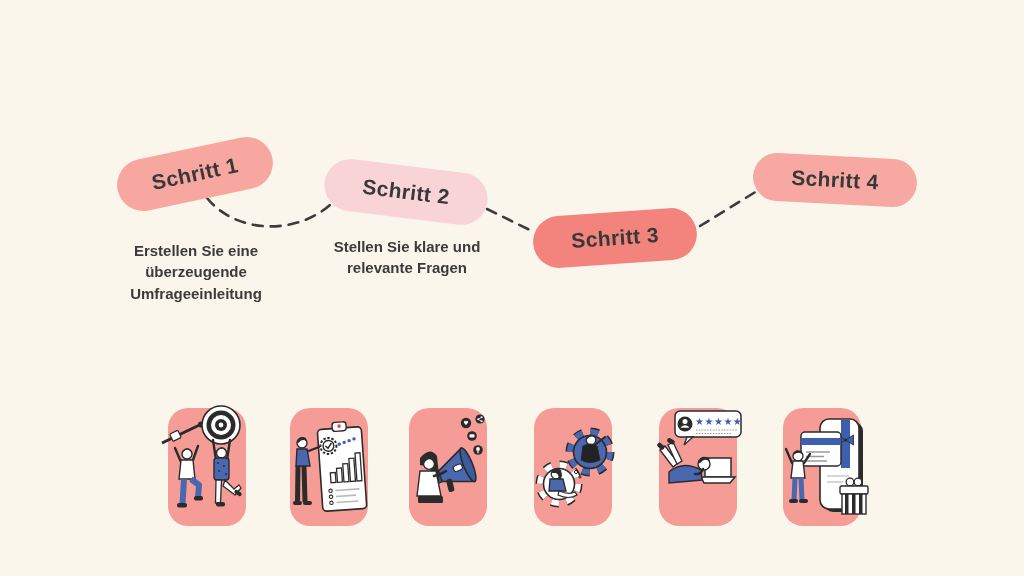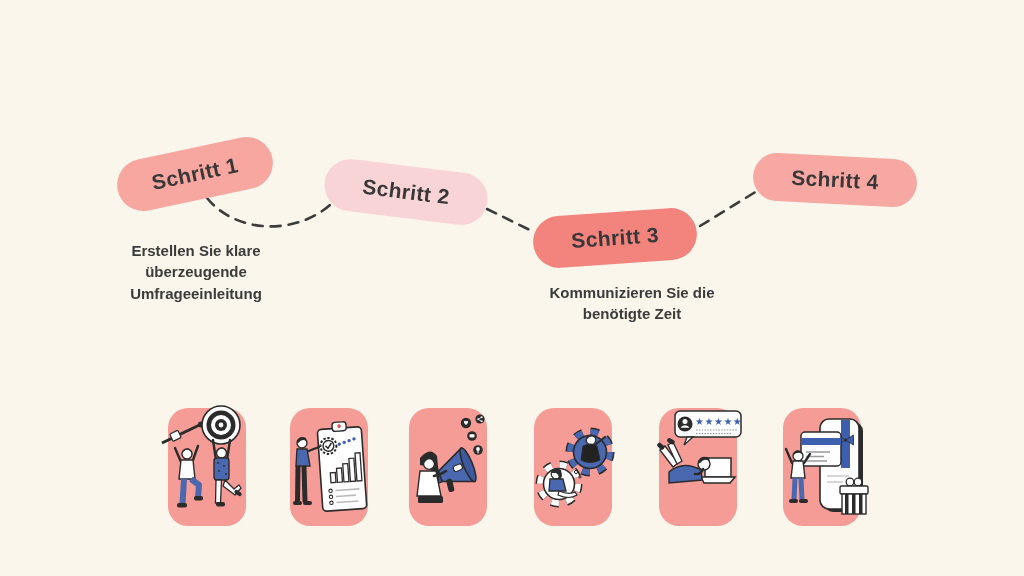--- a/index.html
+++ b/index.html
@@ -48,7 +48,7 @@
     <span class="pill-label">Schritt 4</span>
   </div>
 
-  <div class="desc desc1">Erstellen Sie klare
+  <div class="desc desc1">Erstellen Sie eine
 überzeugende
 Umfrageeinleitung</div>
   <div class="desc desc3">Kommunizieren Sie die

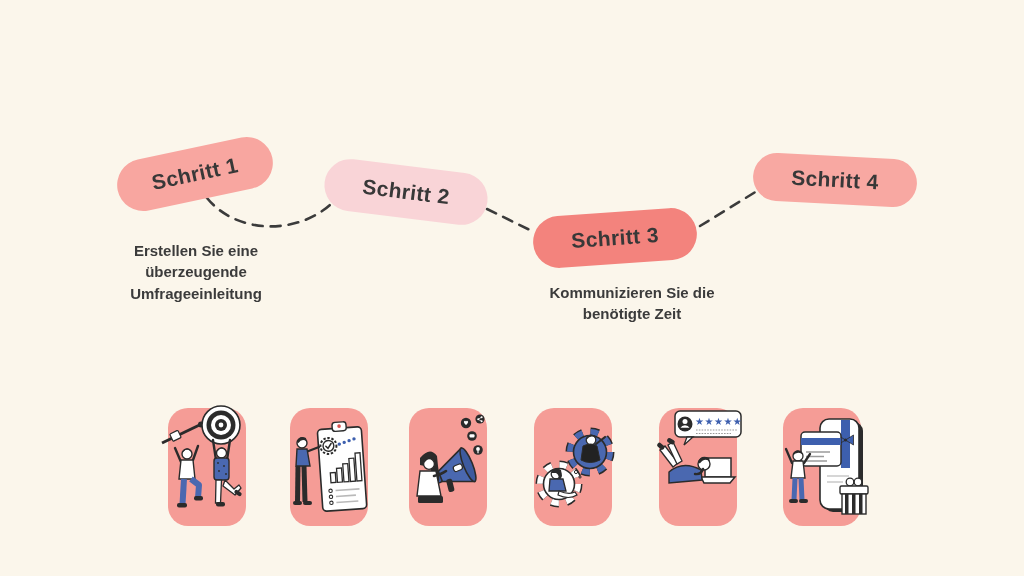--- a/index.html
+++ b/index.html
@@ -51,6 +51,8 @@
   <div class="desc desc1">Erstellen Sie eine
 überzeugende
 Umfrageeinleitung</div>
+  <div class="desc desc2">Stellen Sie klare und
+relevante Fragen</div>
   <div class="desc desc3">Kommunizieren Sie die
 benötigte Zeit</div>
 

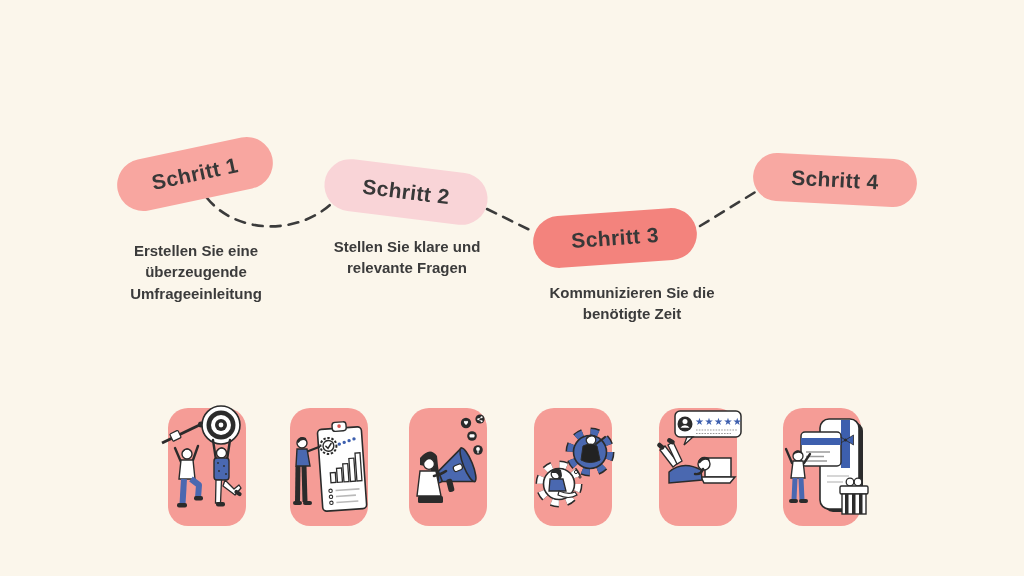--- a/index.html
+++ b/index.html
@@ -53,8 +53,6 @@
 Umfrageeinleitung</div>
   <div class="desc desc2">Stellen Sie klare und
 relevante Fragen</div>
-  <div class="desc desc3">Kommunizieren Sie die
-benötigte Zeit</div>
 
   <div class="card card1" style="background: rgb(245, 156, 150);">
     <svg viewBox="0 0 78 118">

